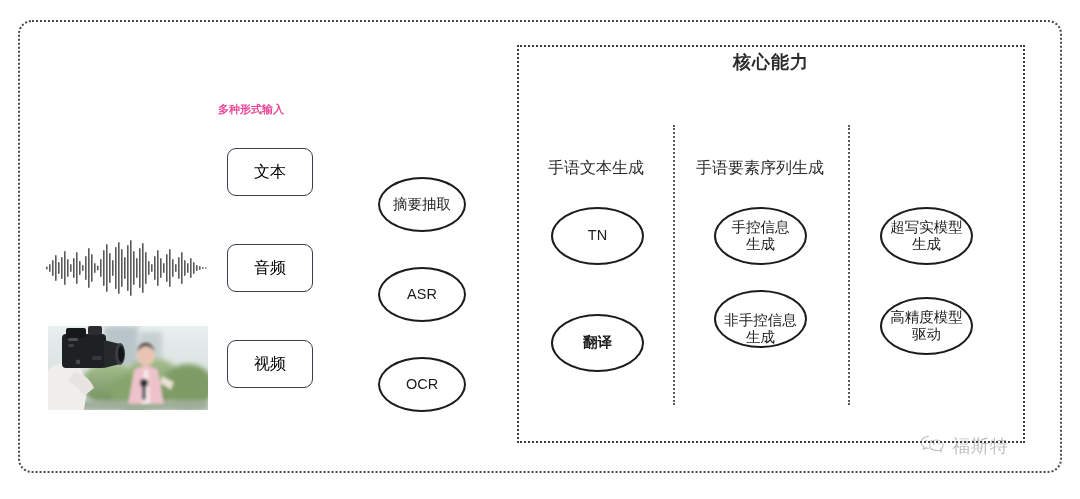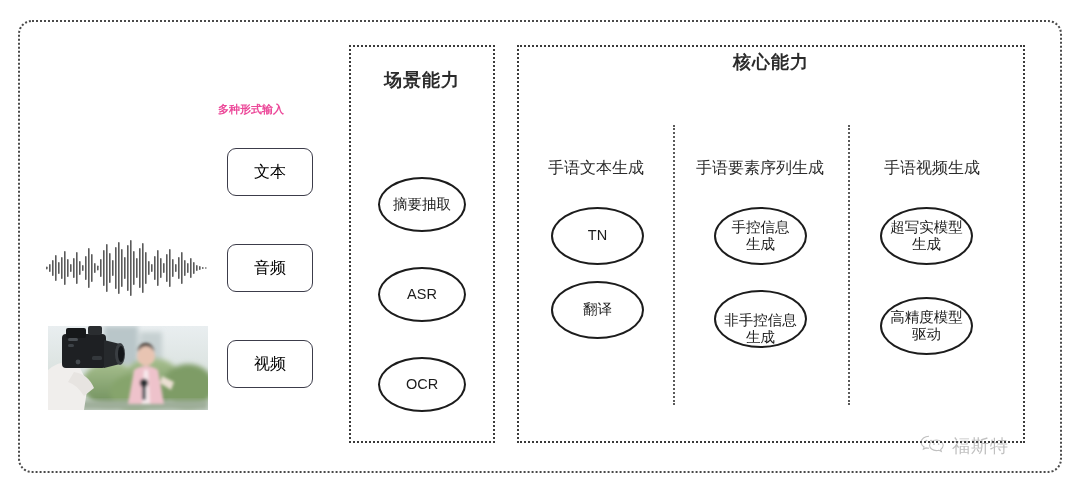--- a/index.html
+++ b/index.html
@@ -324,9 +324,6 @@
   <div class="type-btn btn-audio">音频</div>
   <div class="type-btn btn-video">视频</div>
 
-  <div class="panel panel-scene">
-    <div class="panel-title">场景能力</div>
-  </div>
 
 
   <div class="ellipse wide" style="left:378px; top:177px;">摘要抽取</div>

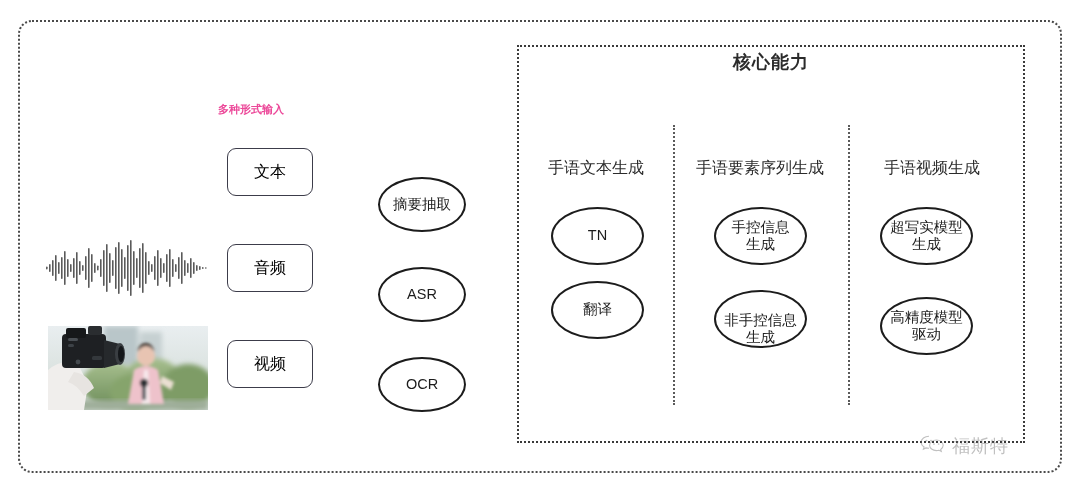--- a/index.html
+++ b/index.html
@@ -359,7 +359,6 @@
     </div>
   </div>
 
-  <div class="col-label" style="left:864px; top:158px; width:136px;">手语视频生成</div>
   <div class="ellipse wide2" style="left:880px; top:207px;">
     <div>
       <div>超写实模型</div>

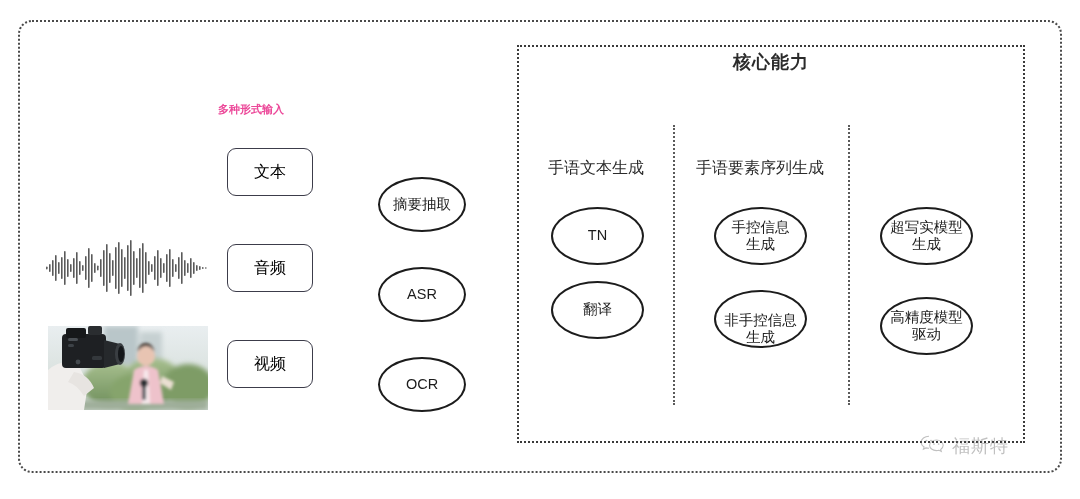--- a/index.html
+++ b/index.html
@@ -341,7 +341,7 @@
   <div class="ellipse wide2" style="left:551px; top:207px;">
     <span>TN</span>
   </div>
-  <div class="ellipse wide2" style="left:551px; top:281px;">
+  <div class="ellipse wide2" style="left:551px; top:314px;font-weight:bold;">
     <span>翻译</span>
   </div>
 

